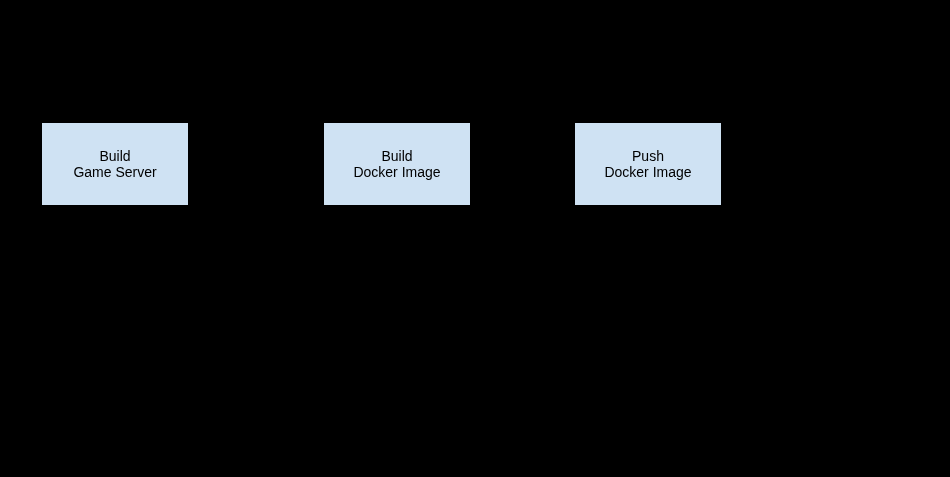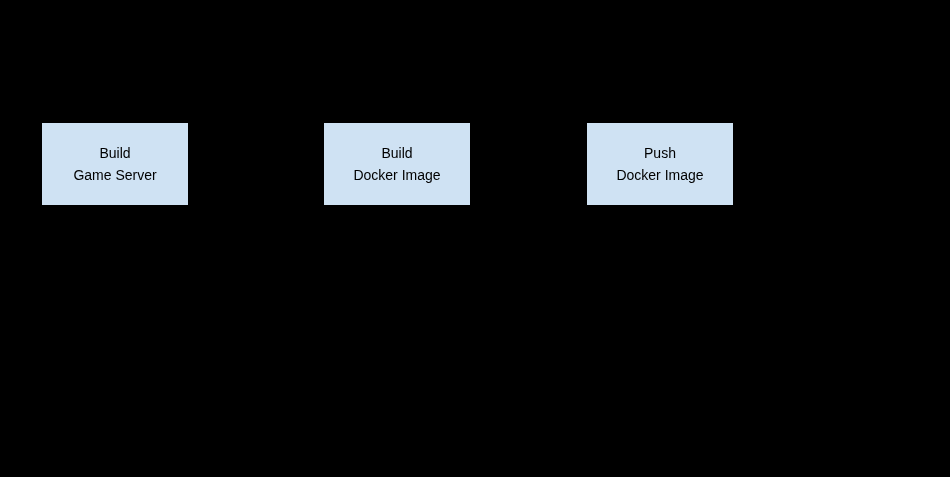--- a/index.html
+++ b/index.html
@@ -28,7 +28,7 @@
     justify-content: center;
     text-align: center;
     font-size: 14px;
-    line-height: 22px;
+    line-height: 16px;
     white-space: pre-line;
     top: 122px;
   }

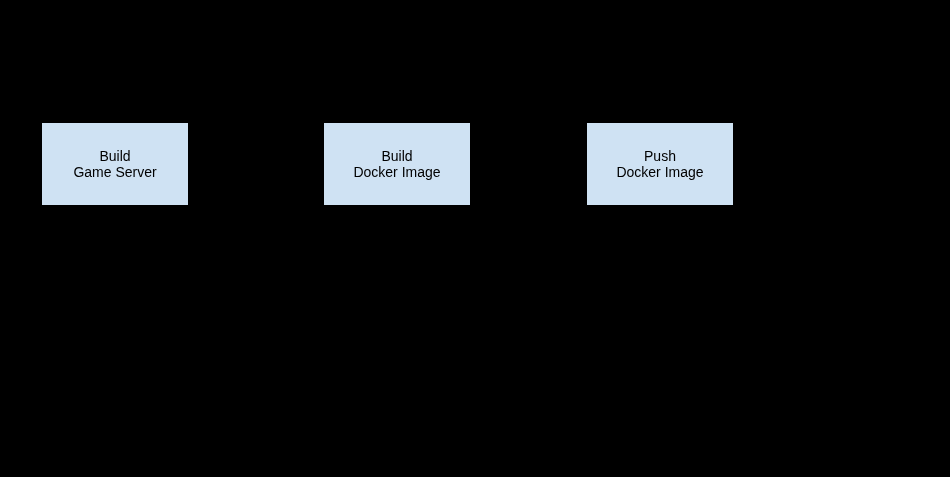--- a/index.html
+++ b/index.html
@@ -34,7 +34,7 @@
   }
   .node-1 { left: 41px; }
   .node-2 { left: 323px; }
-  .node-3 { left: 586px; }
+  .node-3 { left: 574px; }
 </style>
 </head>
 <body>

